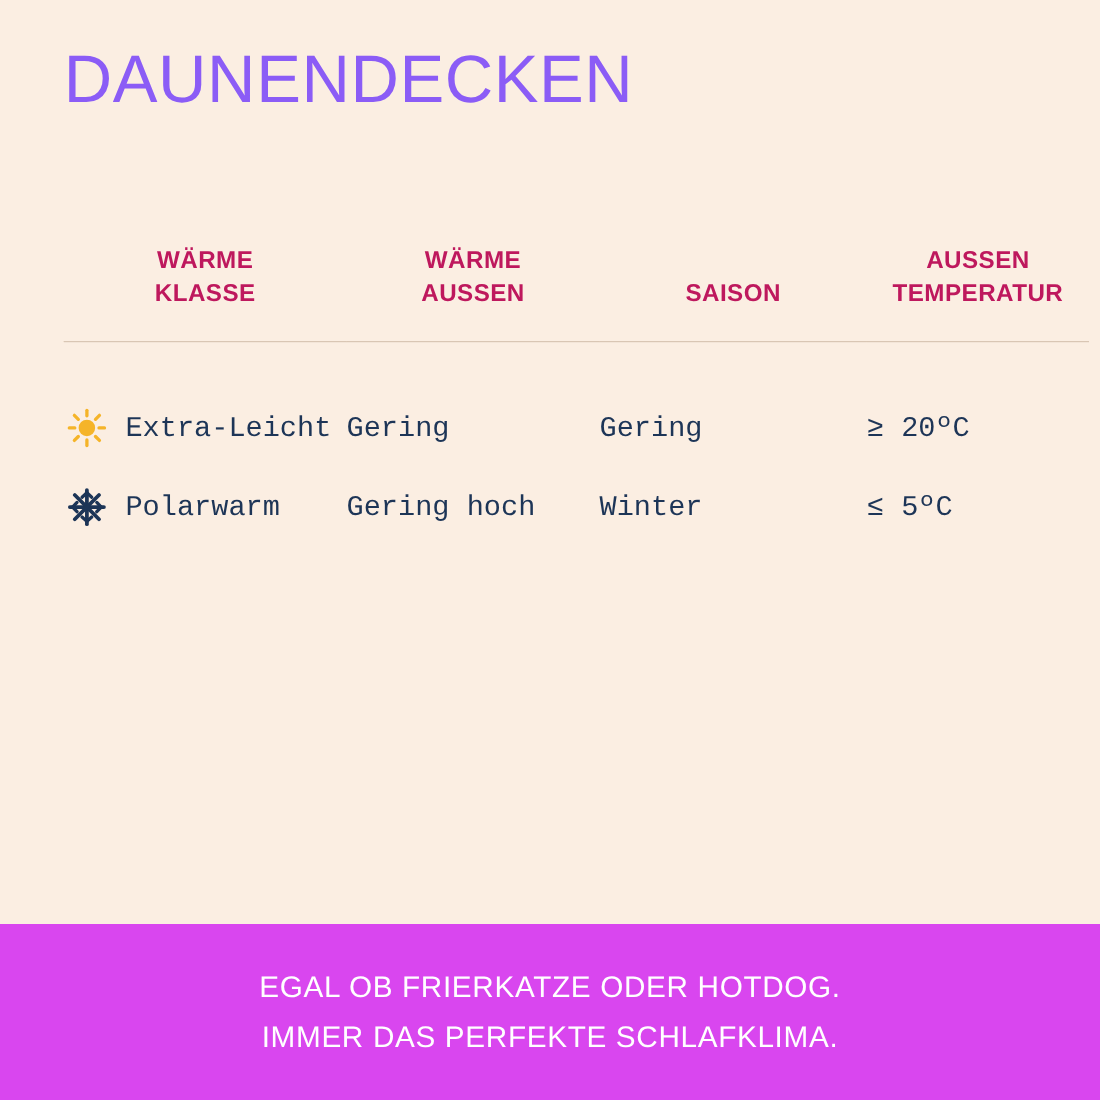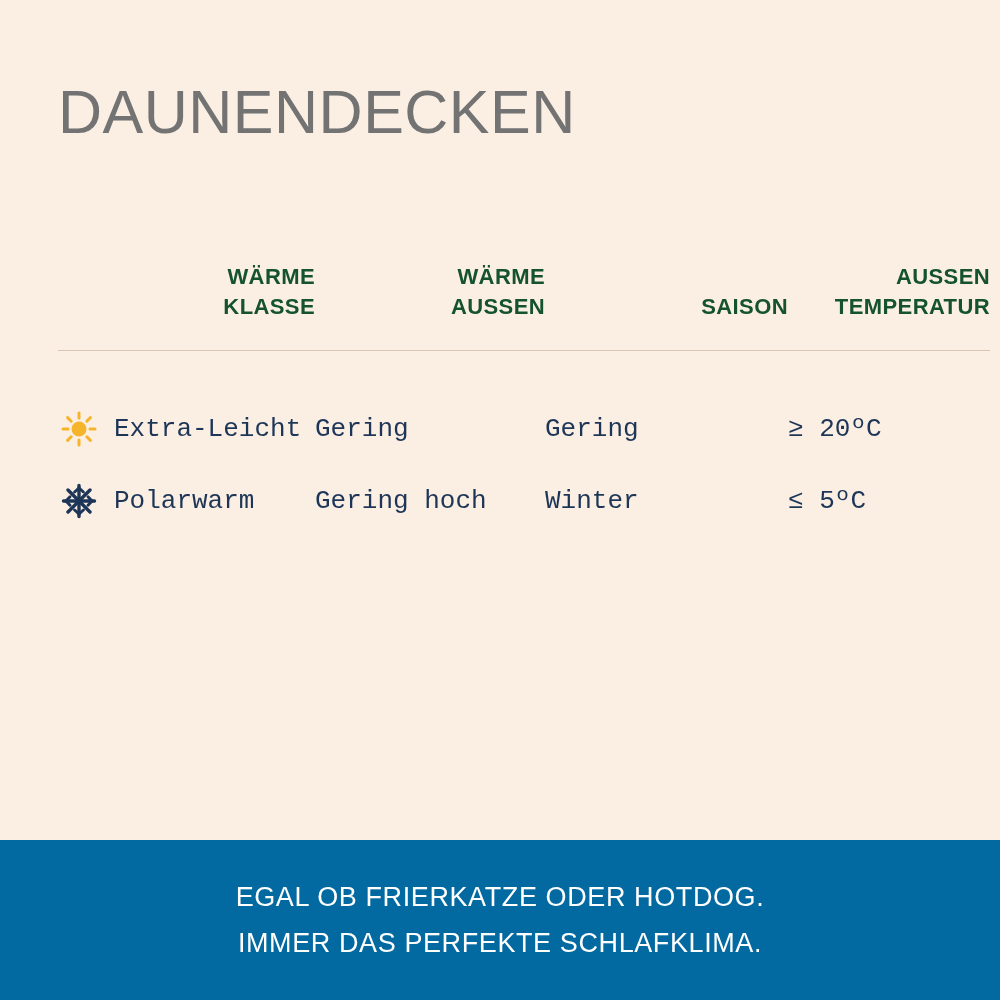--- a/index.html
+++ b/index.html
@@ -34,9 +34,8 @@
     line-height: 68px;
     letter-spacing: 0.5px;
     font-weight: 400;
-    color: #737373;
+    color: #8b5cf6;
     white-space: nowrap;
-    margin-top: 40px;
   }
   .title-line2 {
     font-size: 61px;

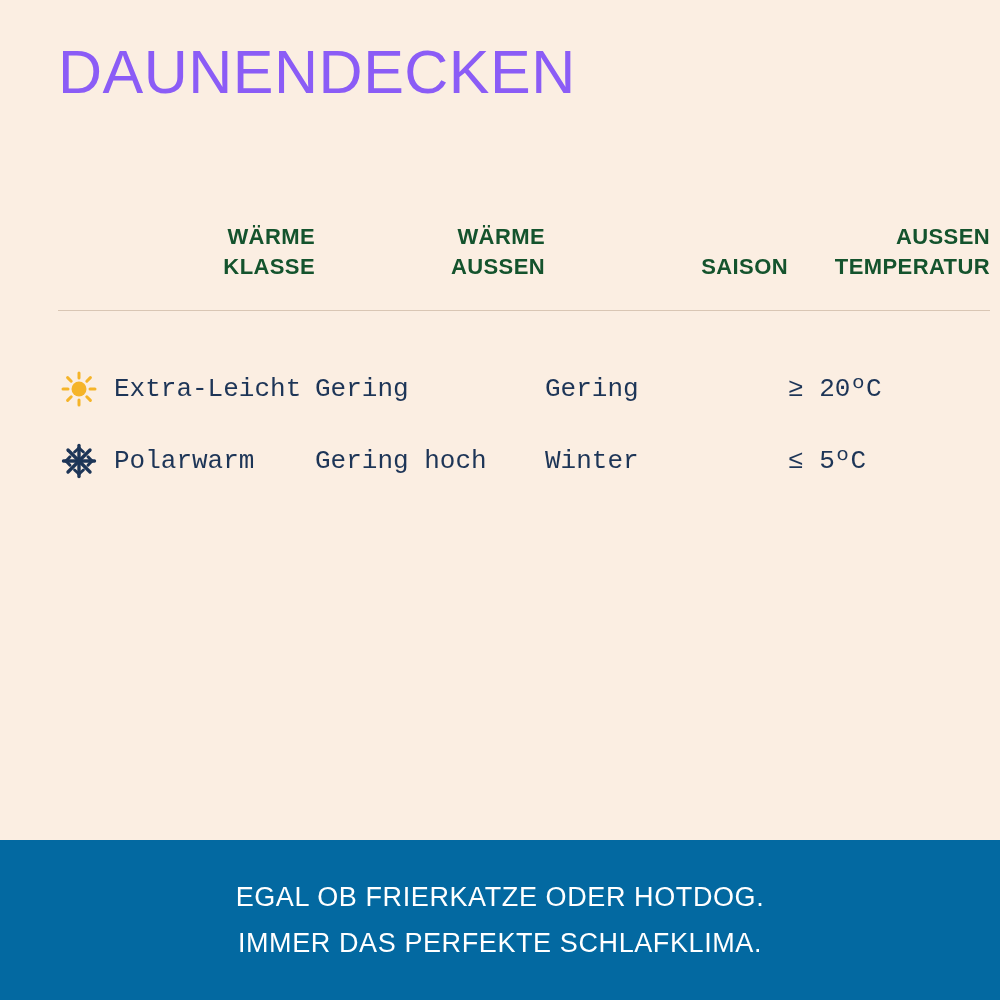--- a/index.html
+++ b/index.html
@@ -60,13 +60,13 @@
   }
 
   table.spec th {
-    text-align: right;
+    text-align: center;
     vertical-align: top;
     font-size: 22px;
     line-height: 30px;
     font-weight: bold;
     letter-spacing: 0.4px;
-    color: #14532d;
+    color: #be185d;
     padding: 0 0 28px 0;
   }
 

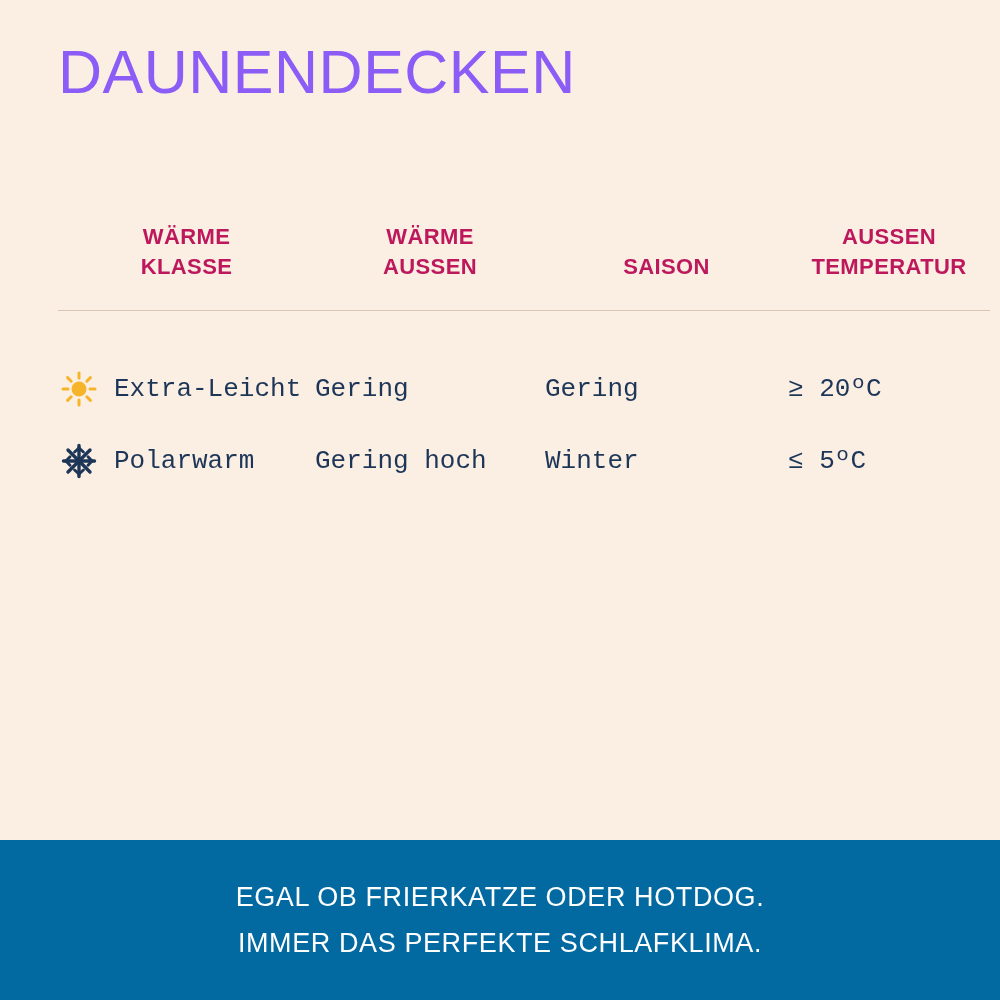--- a/index.html
+++ b/index.html
@@ -118,7 +118,7 @@
 
   
   .footer {
-    background: #0369a1;
+    background: #d946ef;
     height: 160px;
     width: 1000px;
     display: flex;

